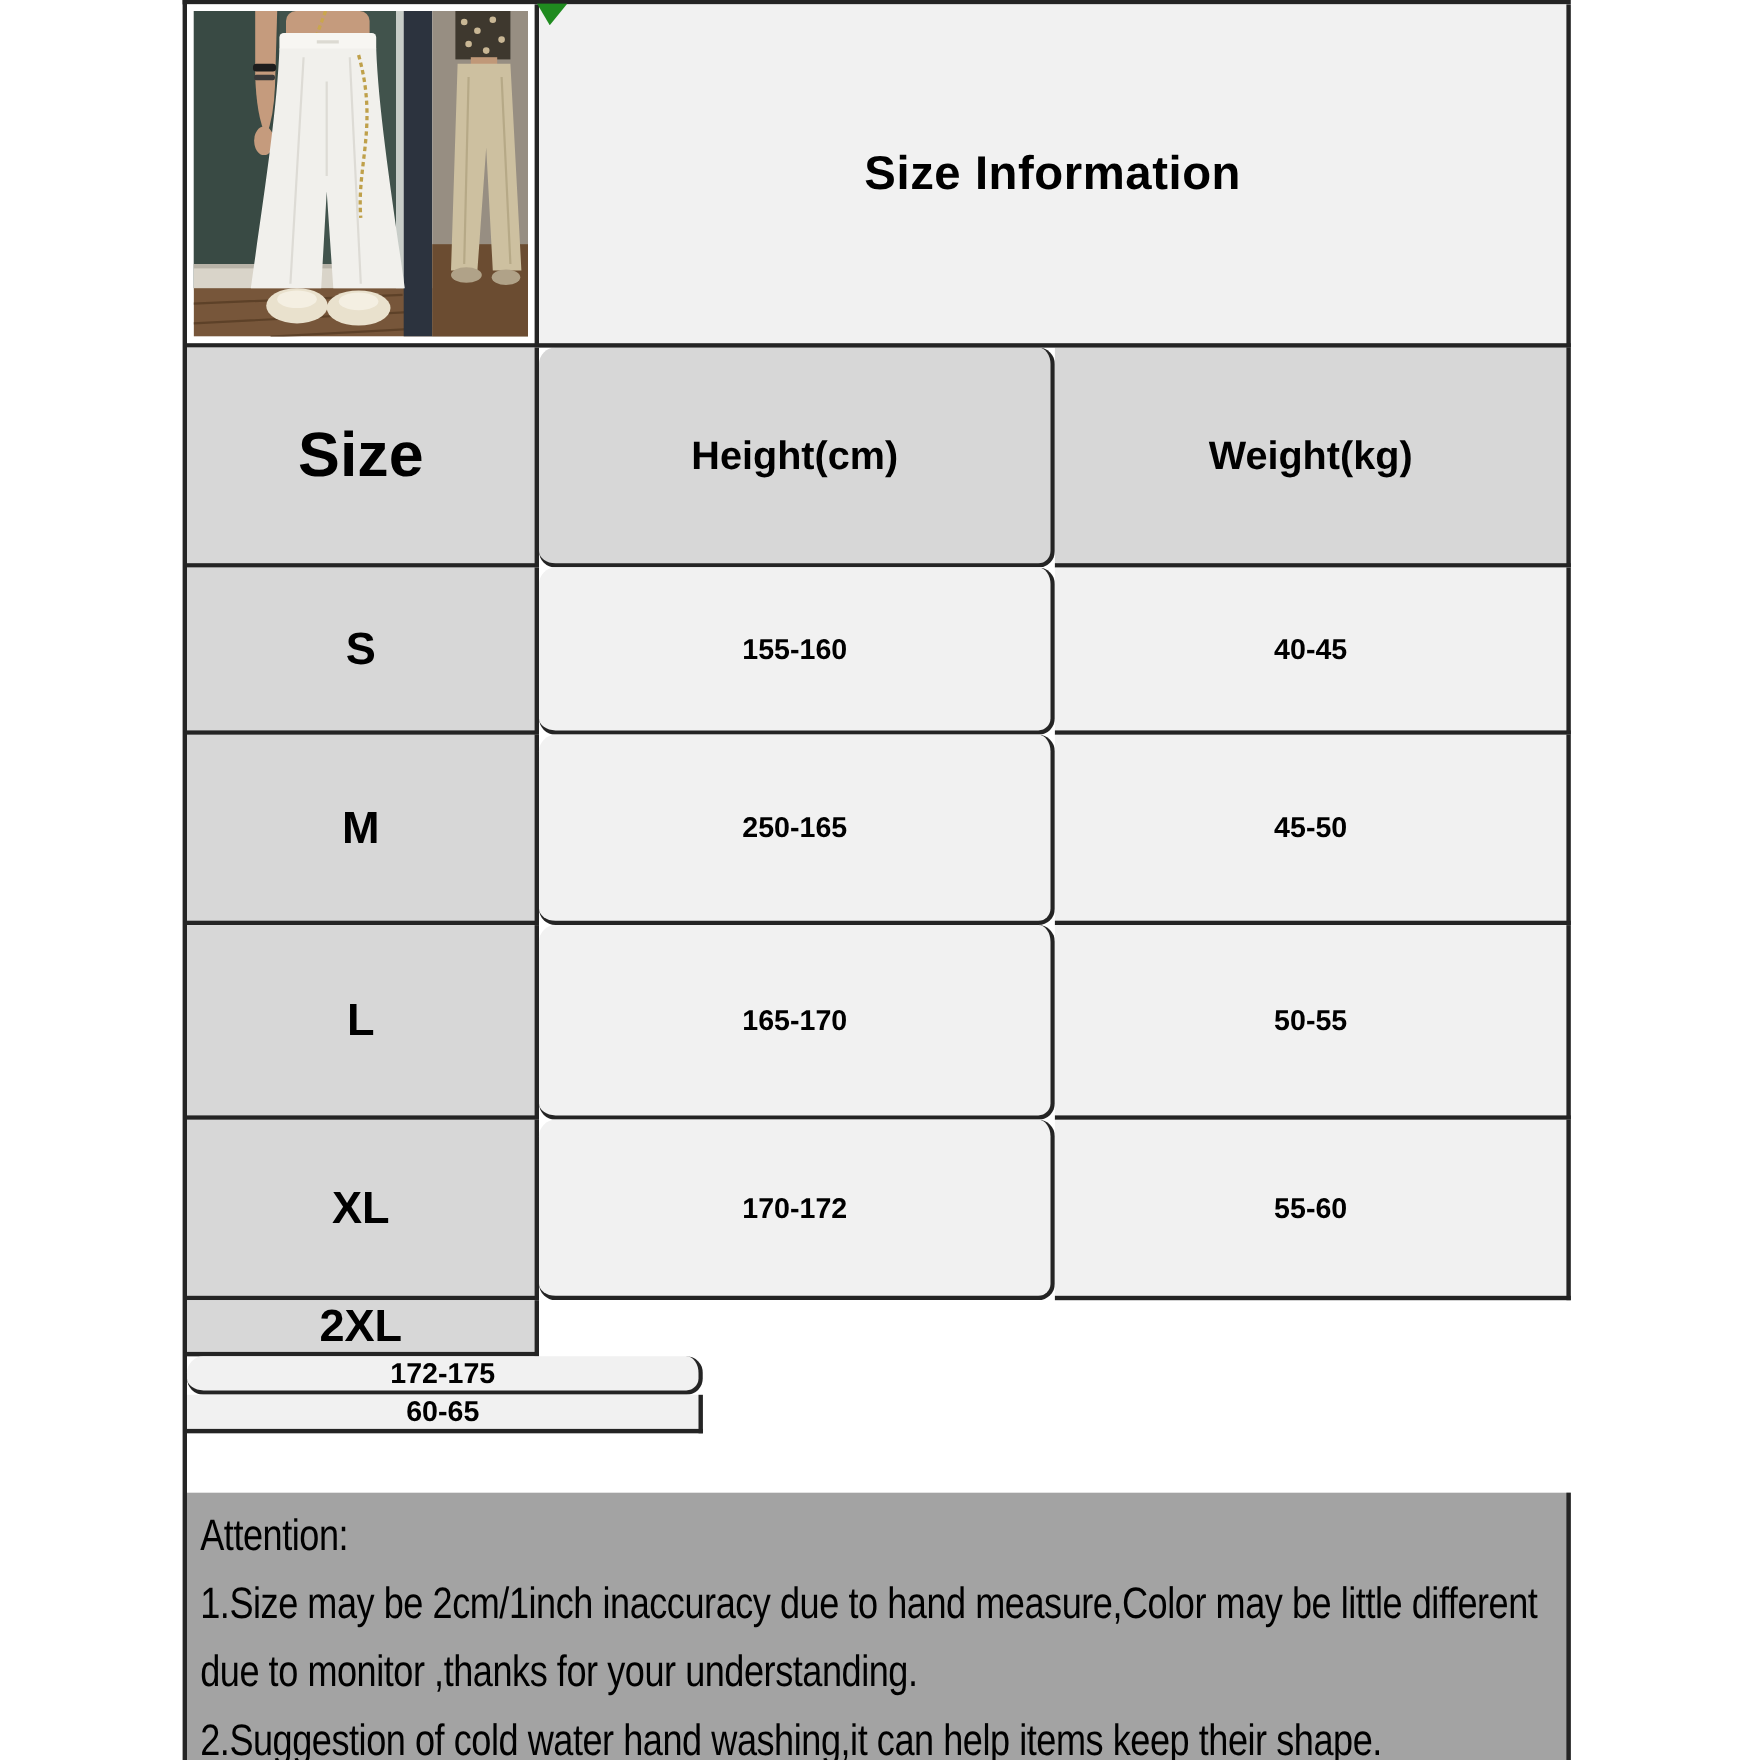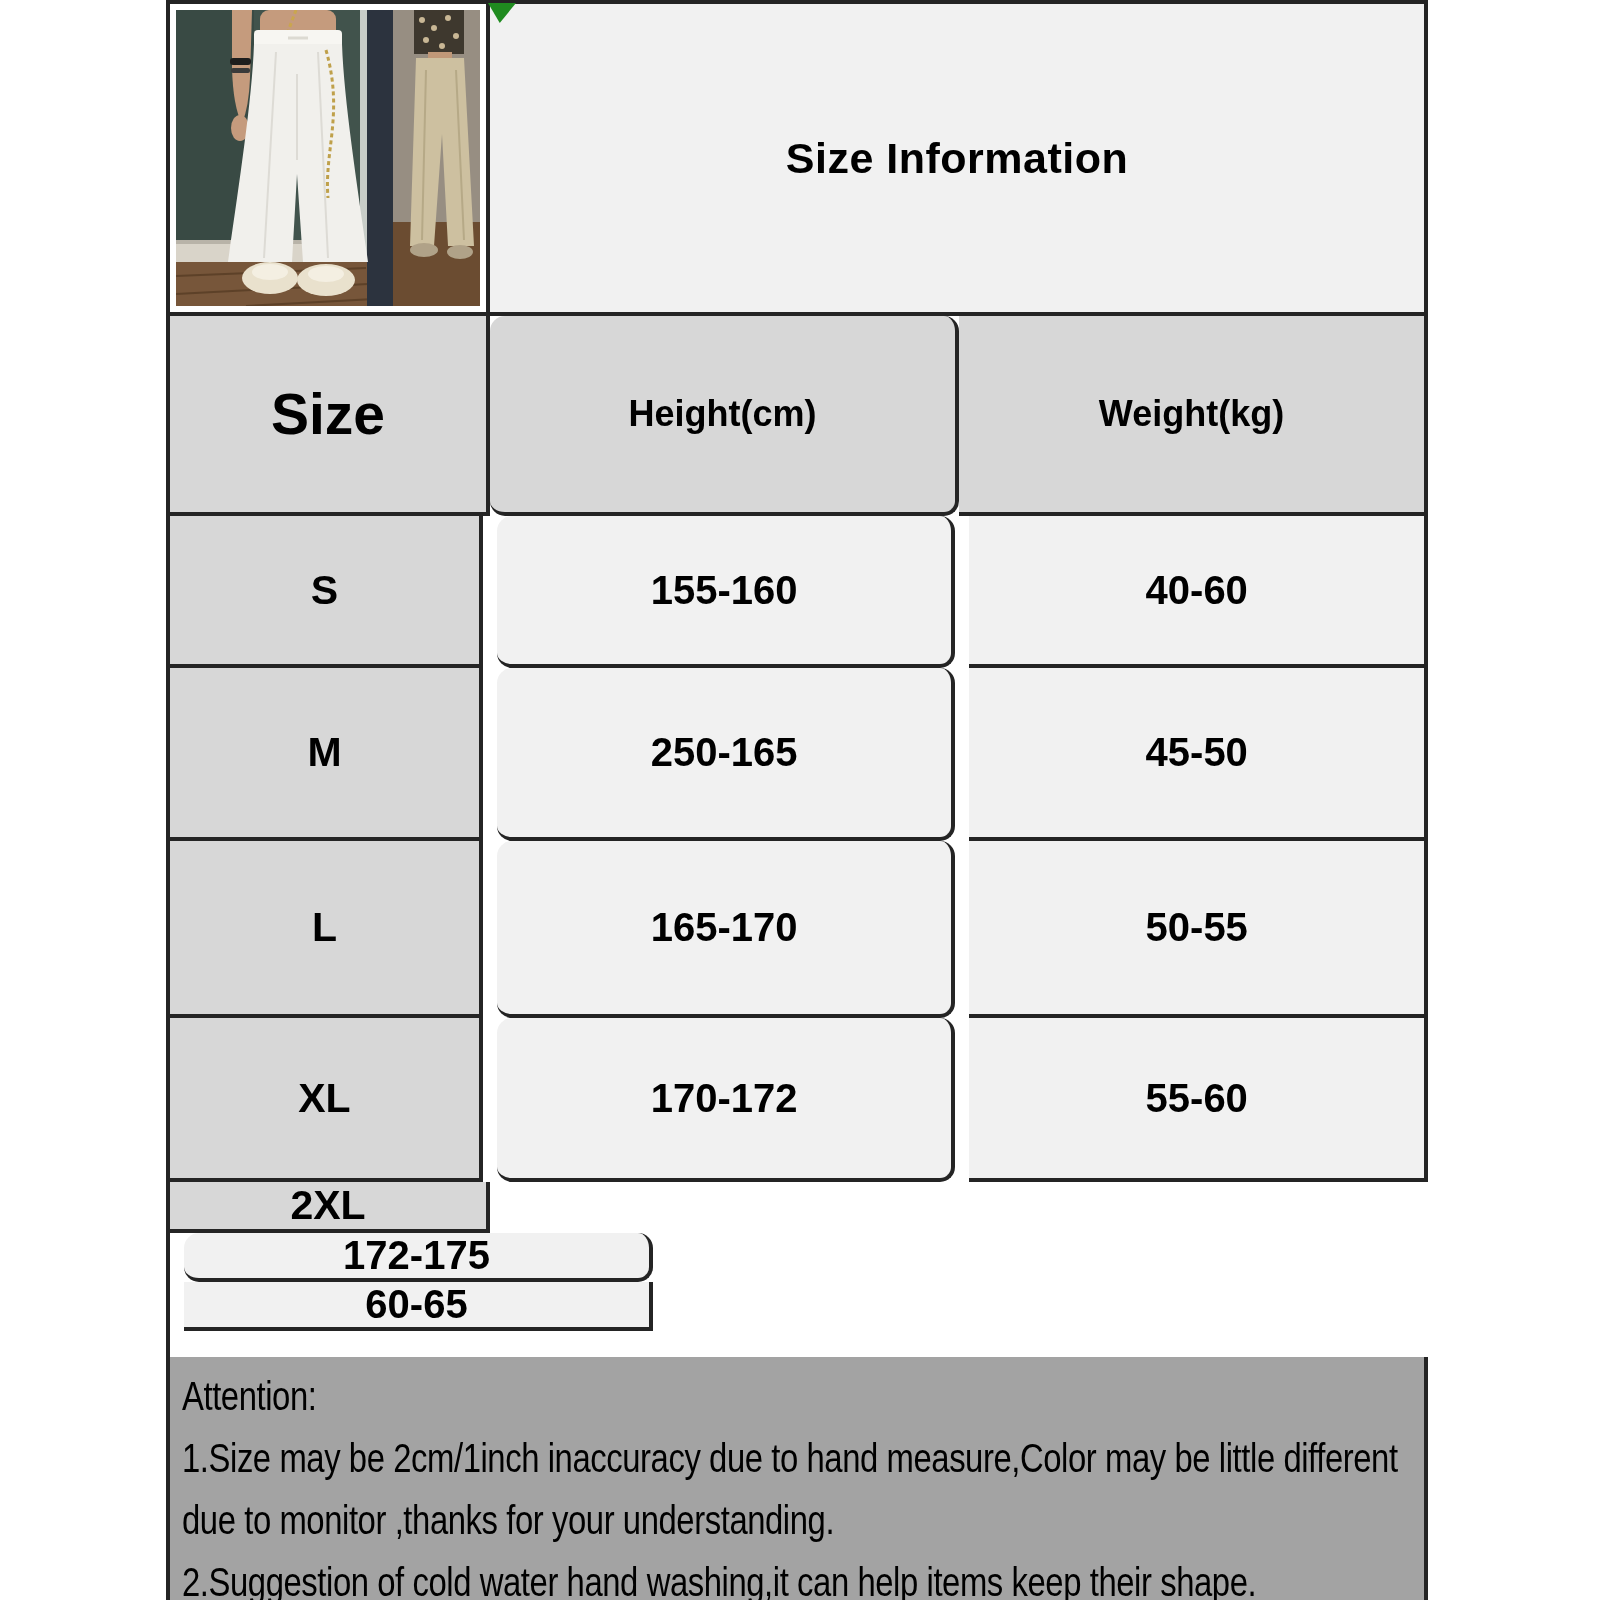--- a/index.html
+++ b/index.html
@@ -89,8 +89,7 @@
   .val-cell {
     background: #f1f1f1;
     font-weight: bold;
-    font-size: 40px;
-    margin-left: 14px;
+    font-size: 26px;
   }
   
   .attention {

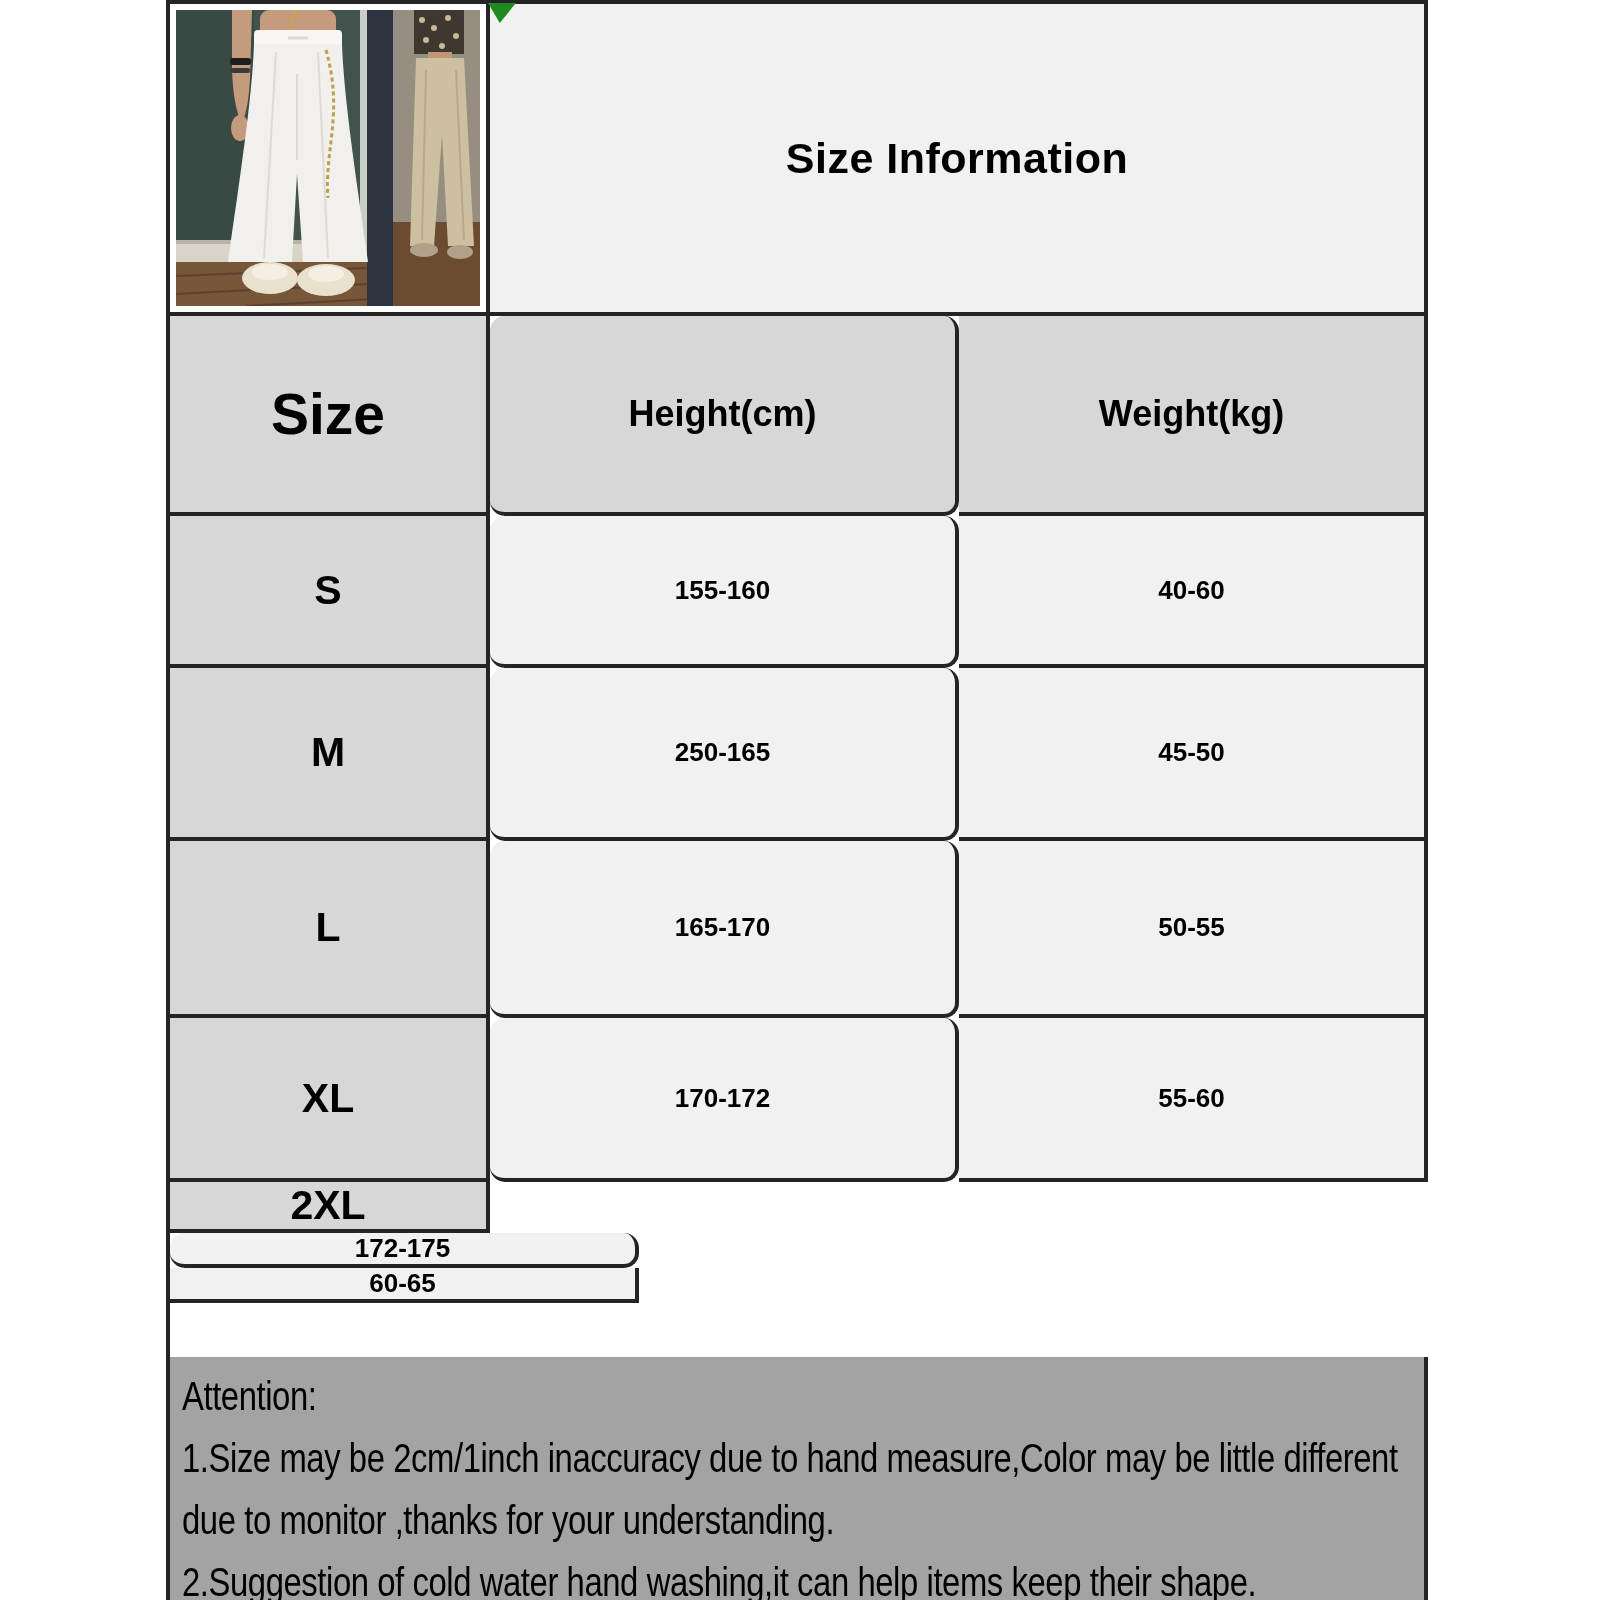--- a/index.html
+++ b/index.html
@@ -190,7 +190,7 @@
     <div class="row r1">
       <div class="cell col1 size-cell">S</div>
       <div class="cell col2 val-cell">155-160</div>
-      <div class="cell col3 val-cell">40-60</div>
+      <div class="cell col3 val-cell">40-45</div>
     </div>
     <div class="row r2">
       <div class="cell col1 size-cell">M</div>

